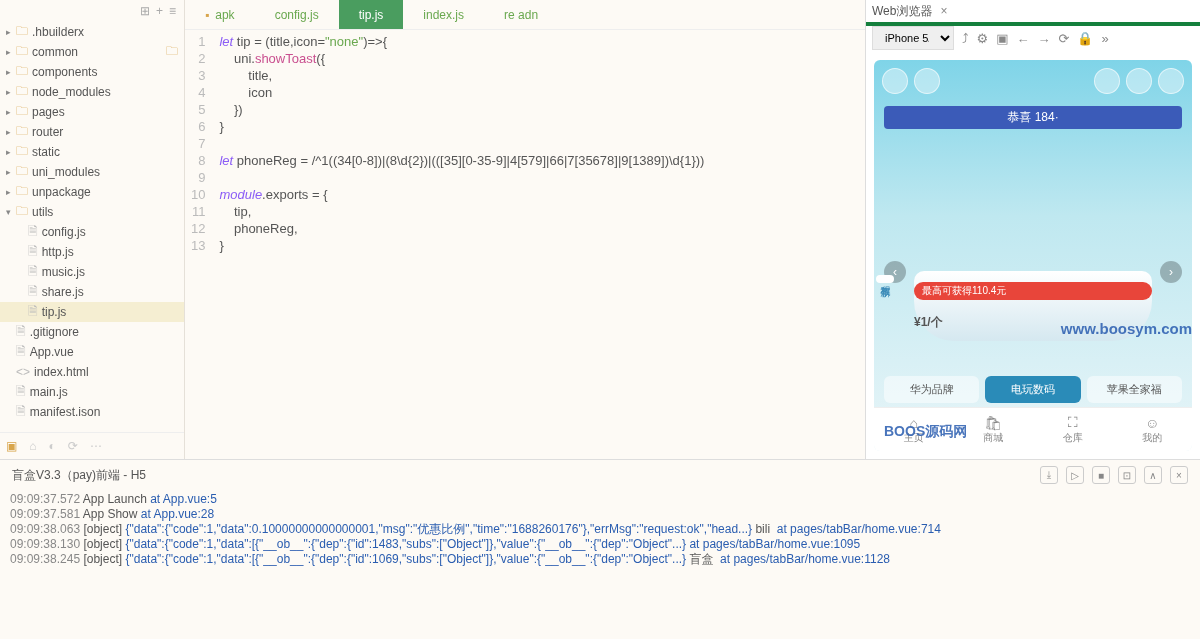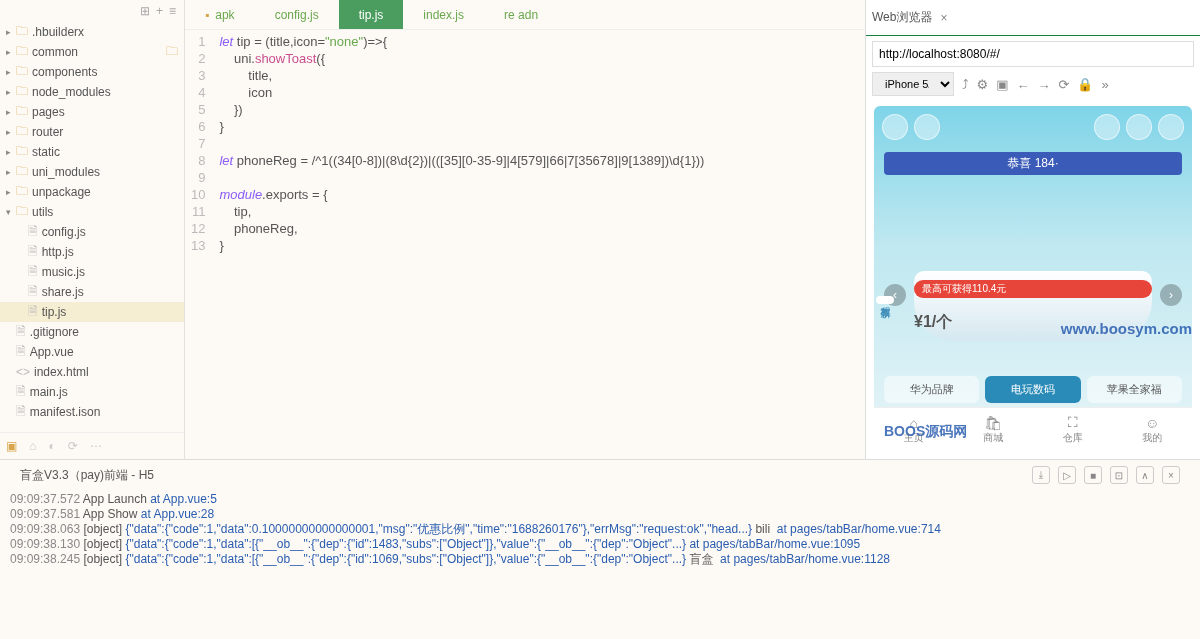--- a/index.html
+++ b/index.html
@@ -39,7 +39,7 @@
 .ts{color:#888}
 .link{color:#2a5db0;cursor:pointer}
 .browser{width:335px;border-left:1px solid #ddd;display:flex;flex-direction:column;background:#fff}
-.btabs{display:flex;align-items:center;height:36px;border-bottom:1px solid #15803d;padding:0 6px;gap:8px;color:#555}
+.btabs{display:flex;align-items:center;height:26px;border-bottom:4px solid #15803d;padding:0 6px;gap:8px;color:#555}
 .btabs .x{color:#888;cursor:pointer}
 .burl{padding:5px 6px}
 .burl input{width:100%;height:26px;border:1px solid #ddd;padding:0 6px;font-size:12px}

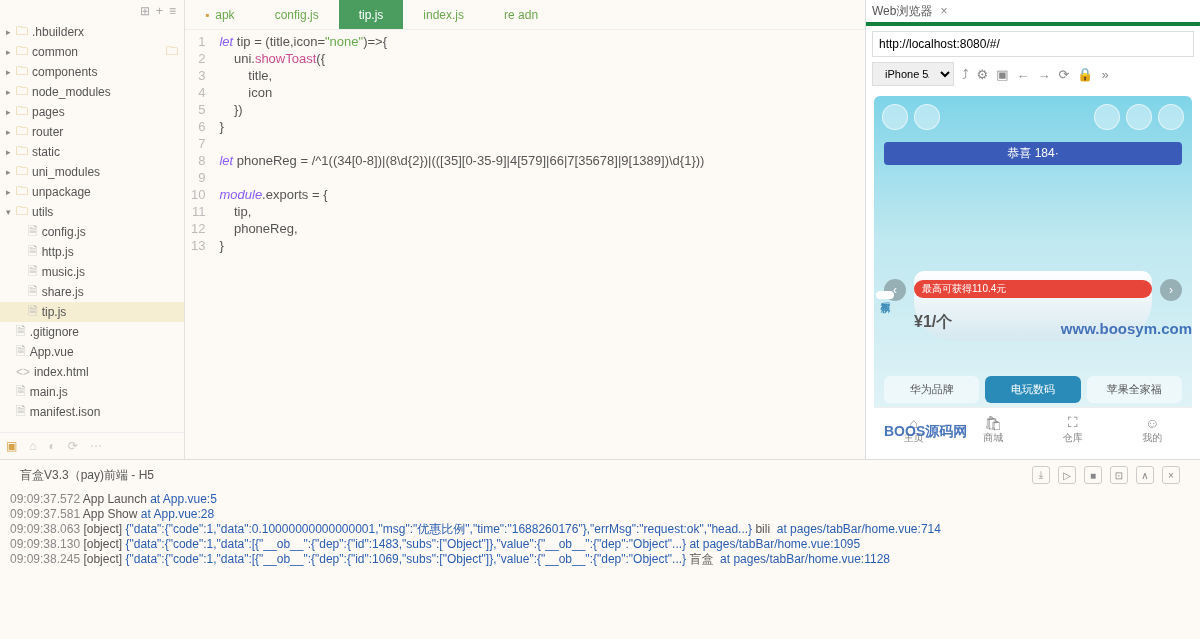--- a/index.html
+++ b/index.html
@@ -230,7 +230,6 @@
 <span>Web浏览器</span>
 <span class="x">×</span>
 </div>
-<div class="burl"><input value="http://localhost:8080/#/" style=""></div>
 <div class="bbar">
 <select><option>iPhone 5/SE</option></select>
 <span class="bi">⤴</span>

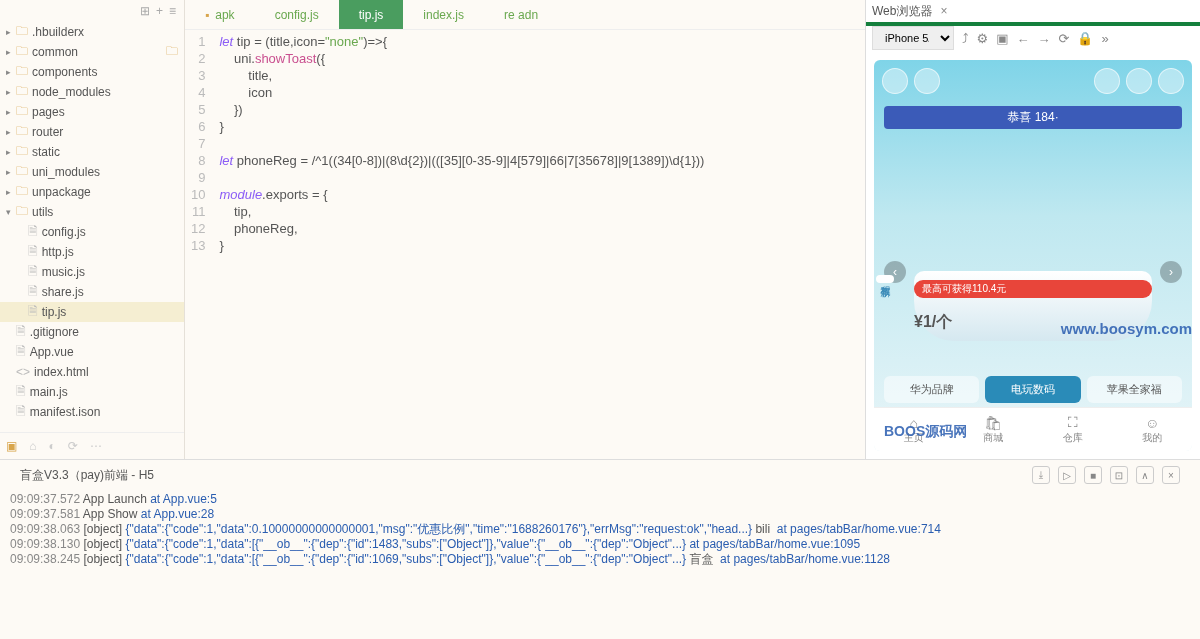--- a/index.html
+++ b/index.html
@@ -56,7 +56,7 @@
 .cbtn.l{left:0}.cbtn.r{right:0}
 .box{position:absolute;left:30px;right:30px;bottom:0;height:70px;background:linear-gradient(#fff,#d5e8f0);border-radius:10px 10px 40px 40px;display:flex;flex-direction:column;justify-content:center}
 .badge{background:#e8453a;color:#fff;font-size:10px;padding:2px 8px;border-radius:10px}
-.price{font-size:16px;font-weight:bold;margin-top:14px}
+.price{font-size:12px;font-weight:bold;margin-top:14px}
 .cats{position:absolute;bottom:48px;left:10px;right:10px;display:flex;gap:6px}
 .cat{flex:1;background:rgba(255,255,255,.5);text-align:center;padding:6px 16px;border-radius:6px;font-size:11px;color:#555}
 .cat.on{background:#2a8bb8;color:#fff}

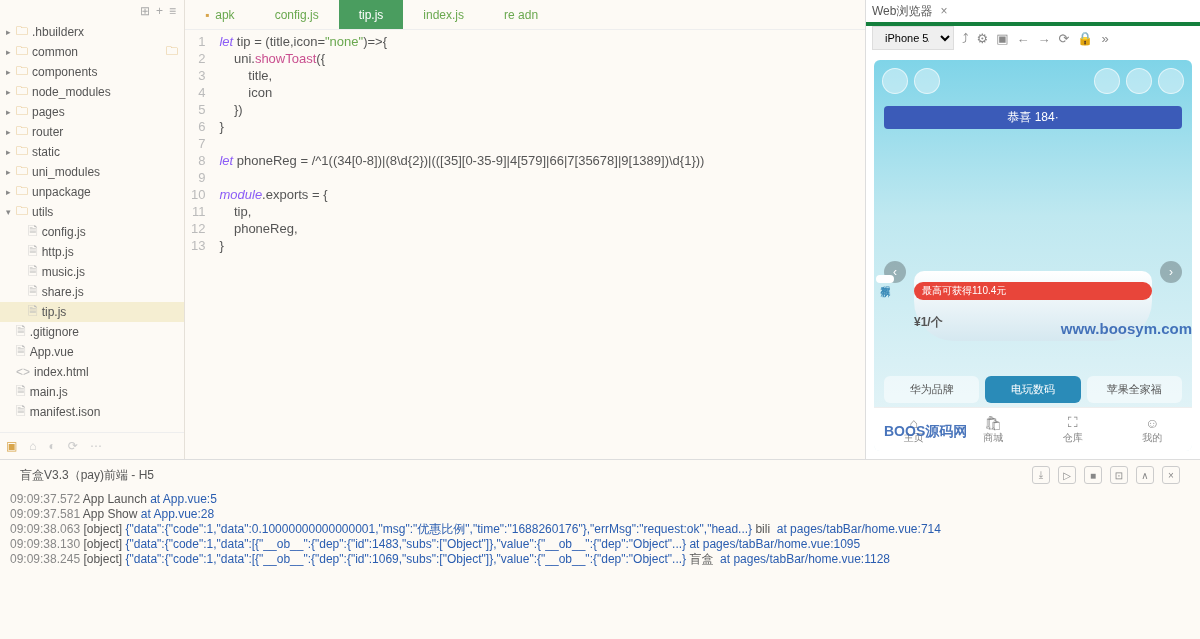--- a/index.html
+++ b/index.html
@@ -31,7 +31,7 @@
 .fn{color:#c94f8f}
 .str{color:#6aa84f}
 .console{height:180px;border-top:1px solid #ddd;display:flex;flex-direction:column;background:#fdfaf5}
-.chead{display:flex;align-items:center;height:30px;padding:0 20px;gap:8px}
+.chead{display:flex;align-items:center;height:30px;padding:0 12px;gap:8px}
 .chead .title{flex:1;font-size:12px;color:#555}
 .chead .ico{width:18px;height:18px;border:1px solid #ccc;border-radius:3px;display:flex;align-items:center;justify-content:center;color:#888;cursor:pointer;font-size:10px}
 .clog{flex:1;overflow:auto;padding:2px 10px;font-family:Consolas,monospace;font-size:12px;line-height:15px}

